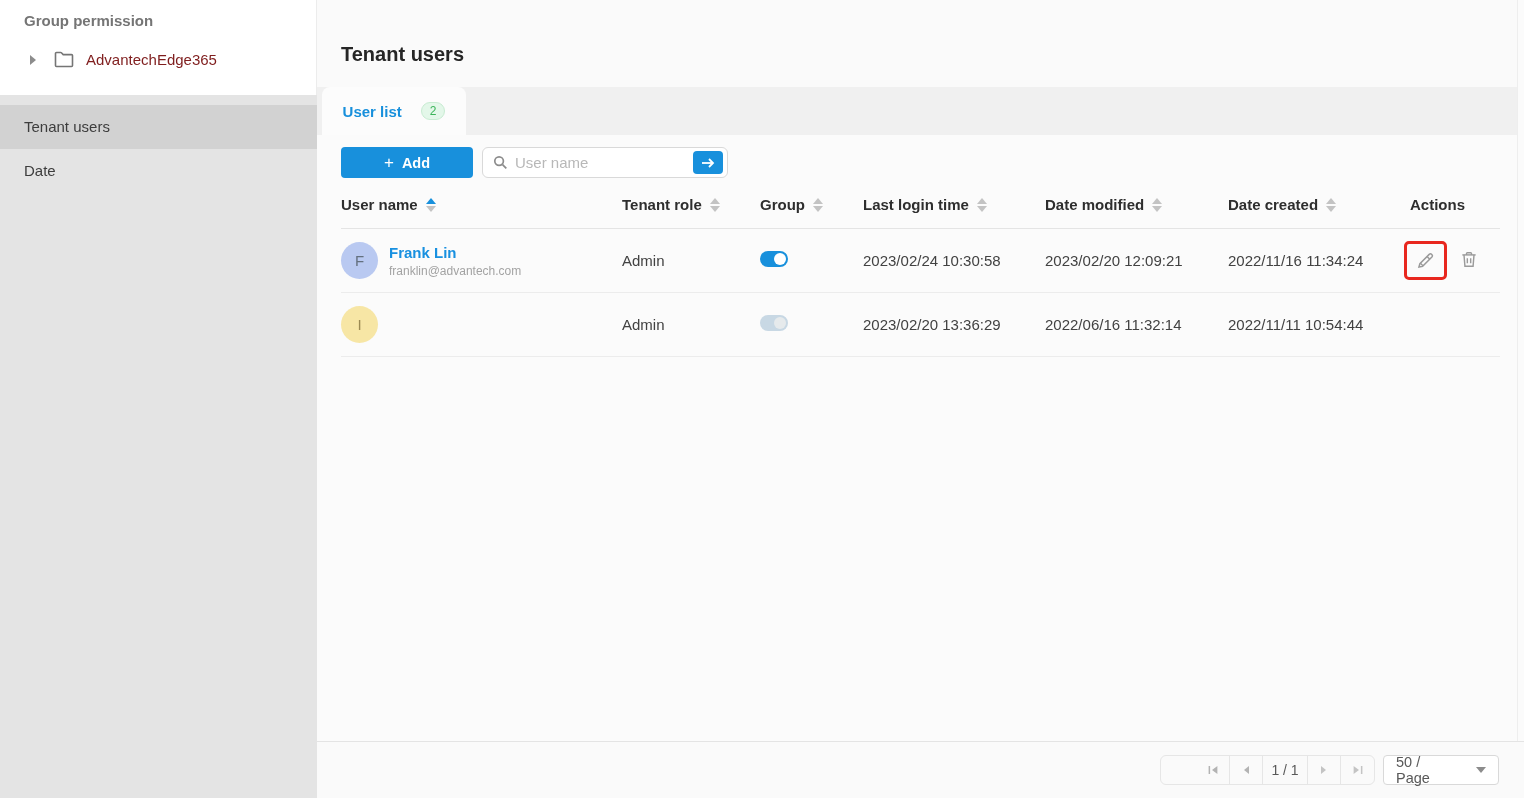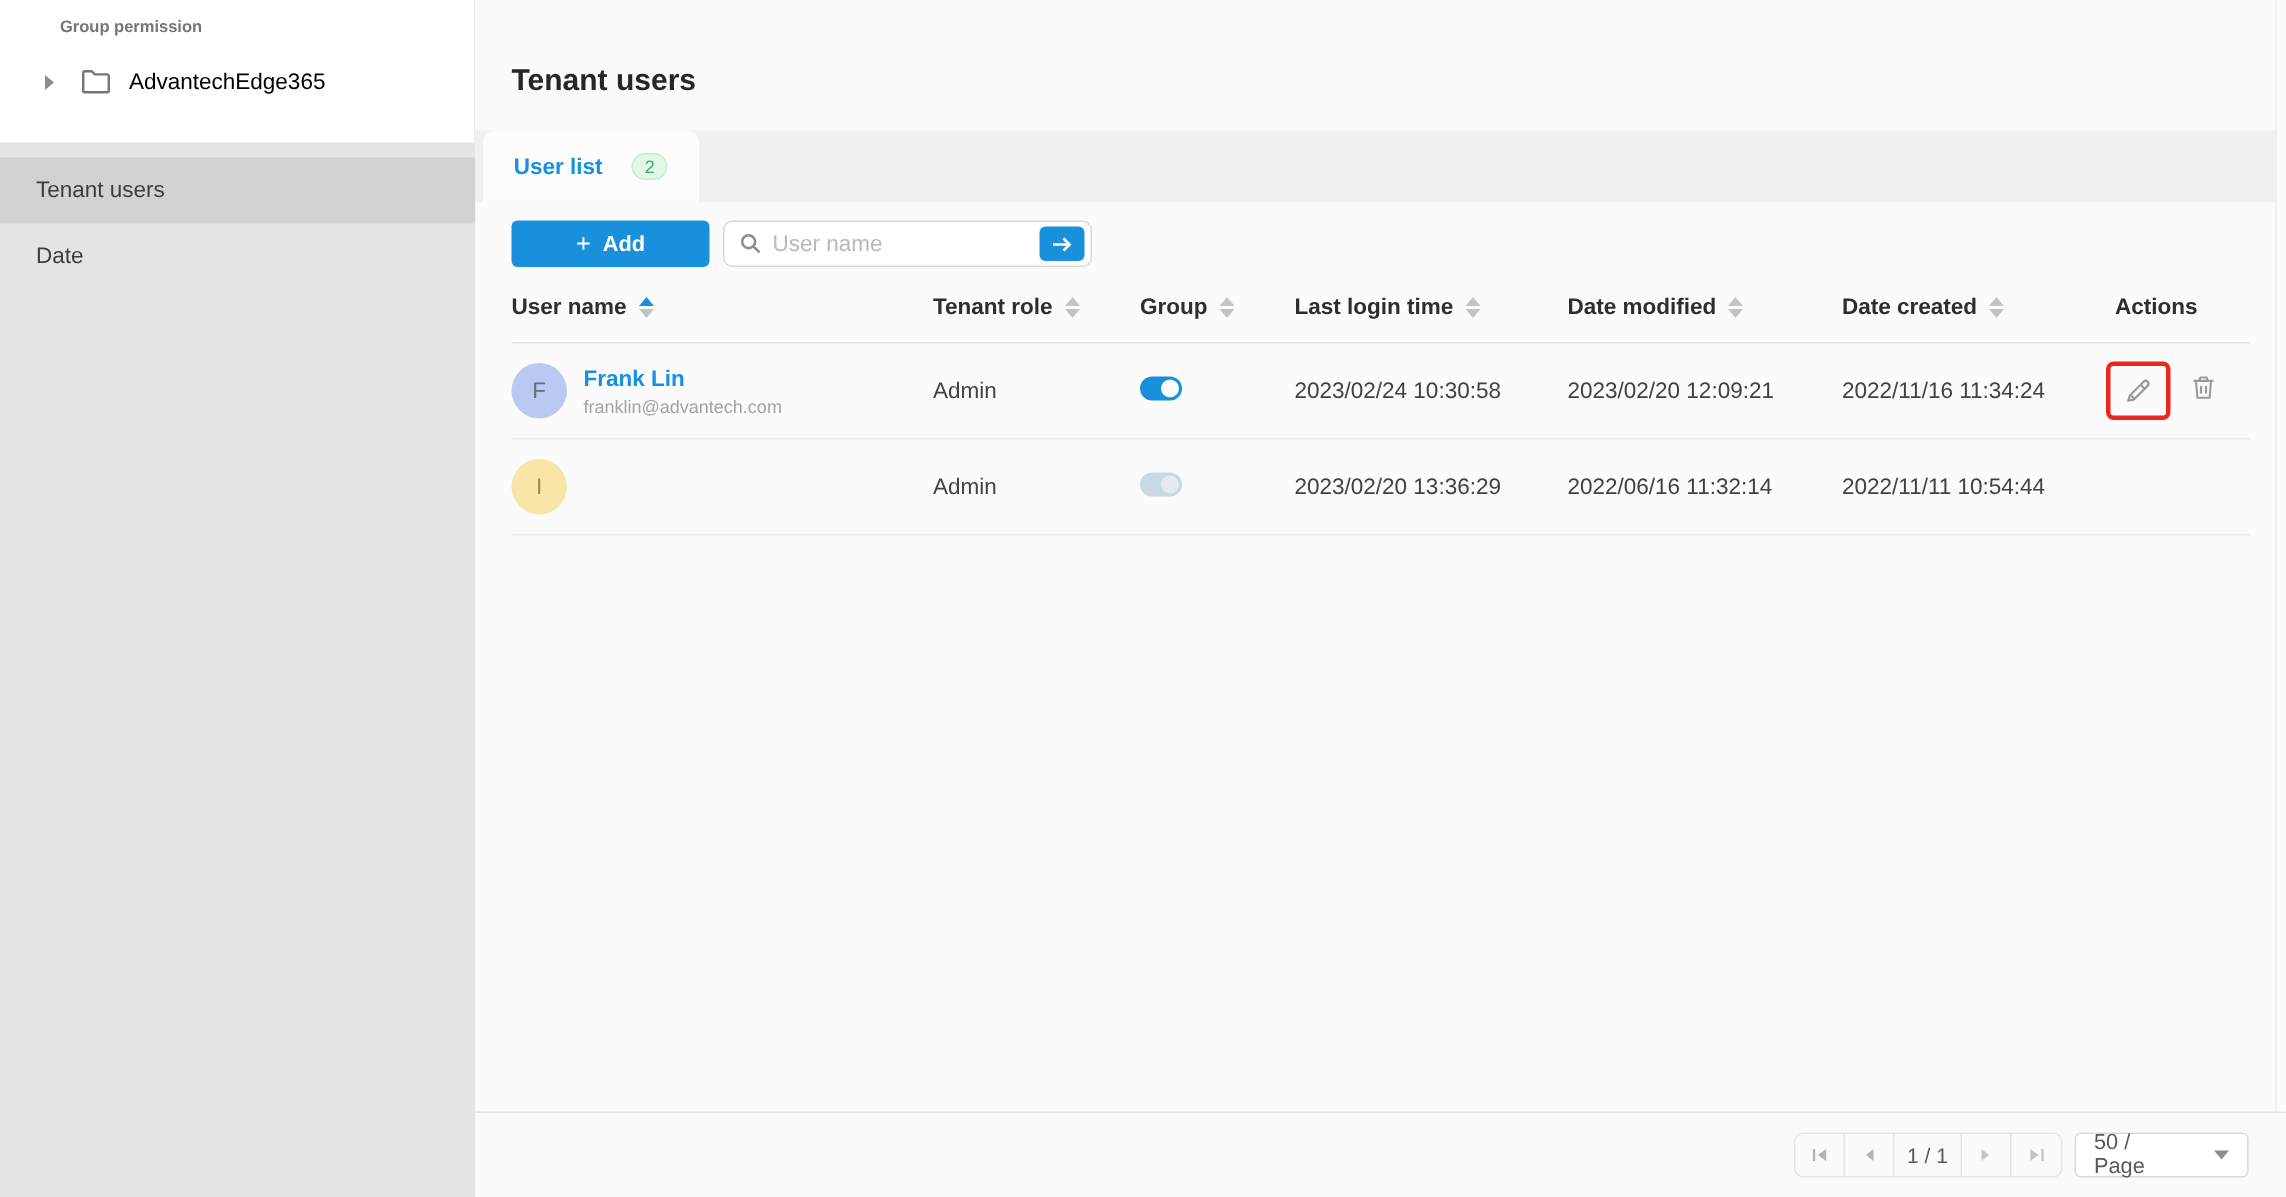--- a/index.html
+++ b/index.html
@@ -10,7 +10,7 @@
   
   .sidebar { width: 317px; flex: 0 0 317px; background: #e4e4e4; height: 100%; }
   .sidebar-top { background: #ffffff; height: 95px; padding-top: 12px; border-right: 1px solid #ececec; }
-  .sidebar-title { color: #757575; font-weight: bold; font-size: 11px; padding-left: 40px; }
+  .sidebar-title { color: #757575; font-weight: bold; font-size: 15px; padding-left: 24px; }
   .tree-row { display: flex; align-items: center; margin-top: 22px; padding-left: 30px; cursor: pointer; }
   .caret-right { width: 0; height: 0; border-left: 6px solid #8c8c8c; border-top: 5px solid transparent; border-bottom: 5px solid transparent; margin-right: 18px; }
   .folder-ic { margin-right: 12px; display: inline-flex; }

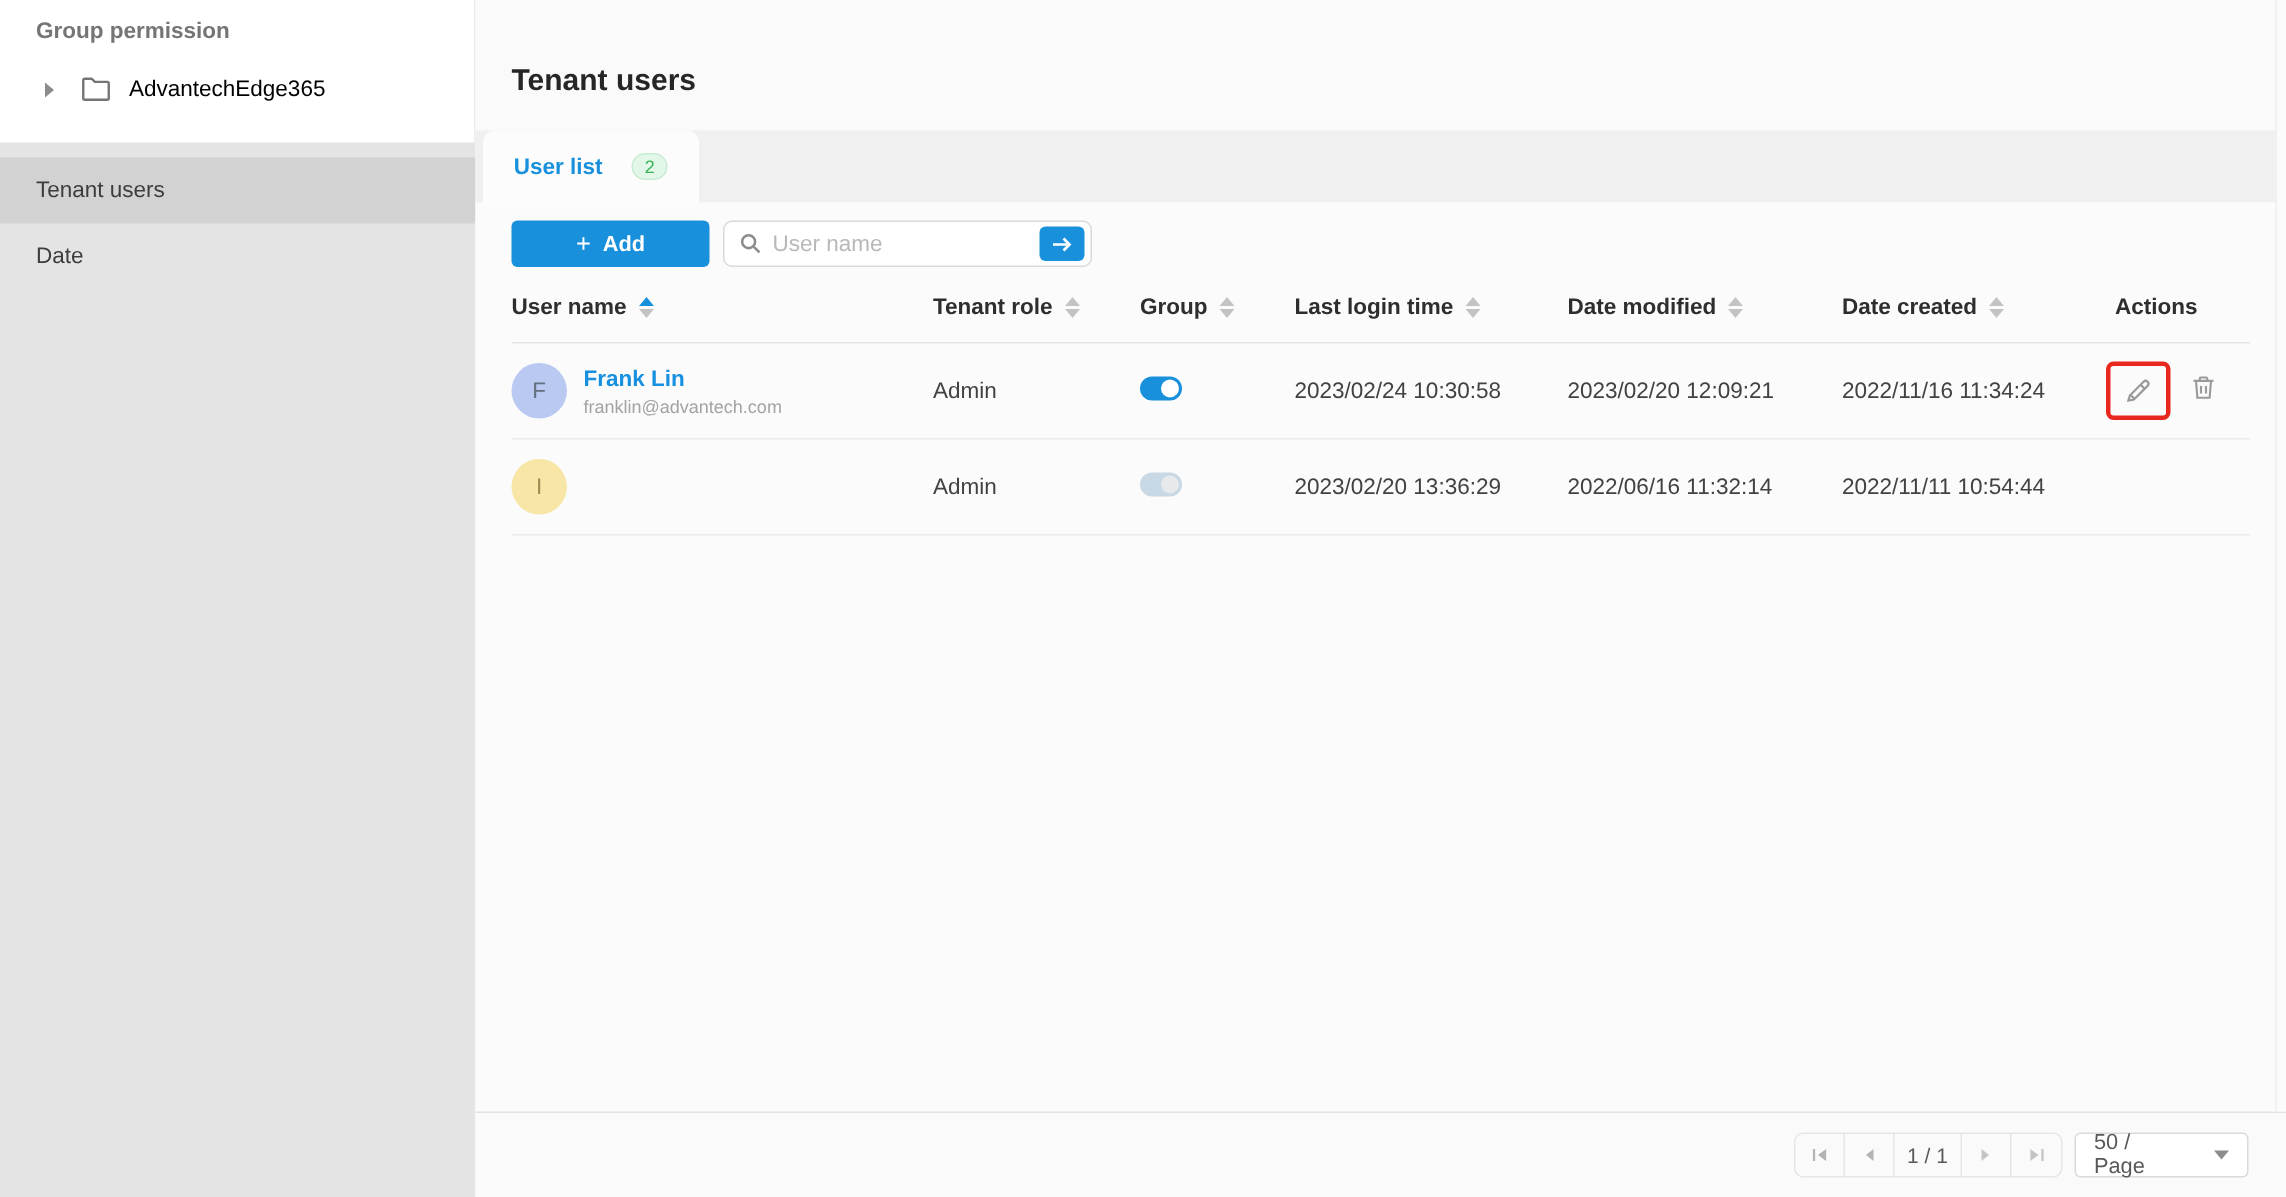--- a/index.html
+++ b/index.html
@@ -14,7 +14,7 @@
   .tree-row { display: flex; align-items: center; margin-top: 22px; padding-left: 30px; cursor: pointer; }
   .caret-right { width: 0; height: 0; border-left: 6px solid #8c8c8c; border-top: 5px solid transparent; border-bottom: 5px solid transparent; margin-right: 18px; }
   .folder-ic { margin-right: 12px; display: inline-flex; }
-  .tree-label { font-size: 15px; color: #000000; }
+  .tree-label { font-size: 15px; color: #7f1d1d; }
   .sidebar-menu { margin-top: 10px; }
   .menu-item { height: 44px; line-height: 44px; padding-left: 24px; font-size: 15px; color: #3d3d3d; cursor: pointer; }
   .menu-item.selected { background: #d2d2d2; }

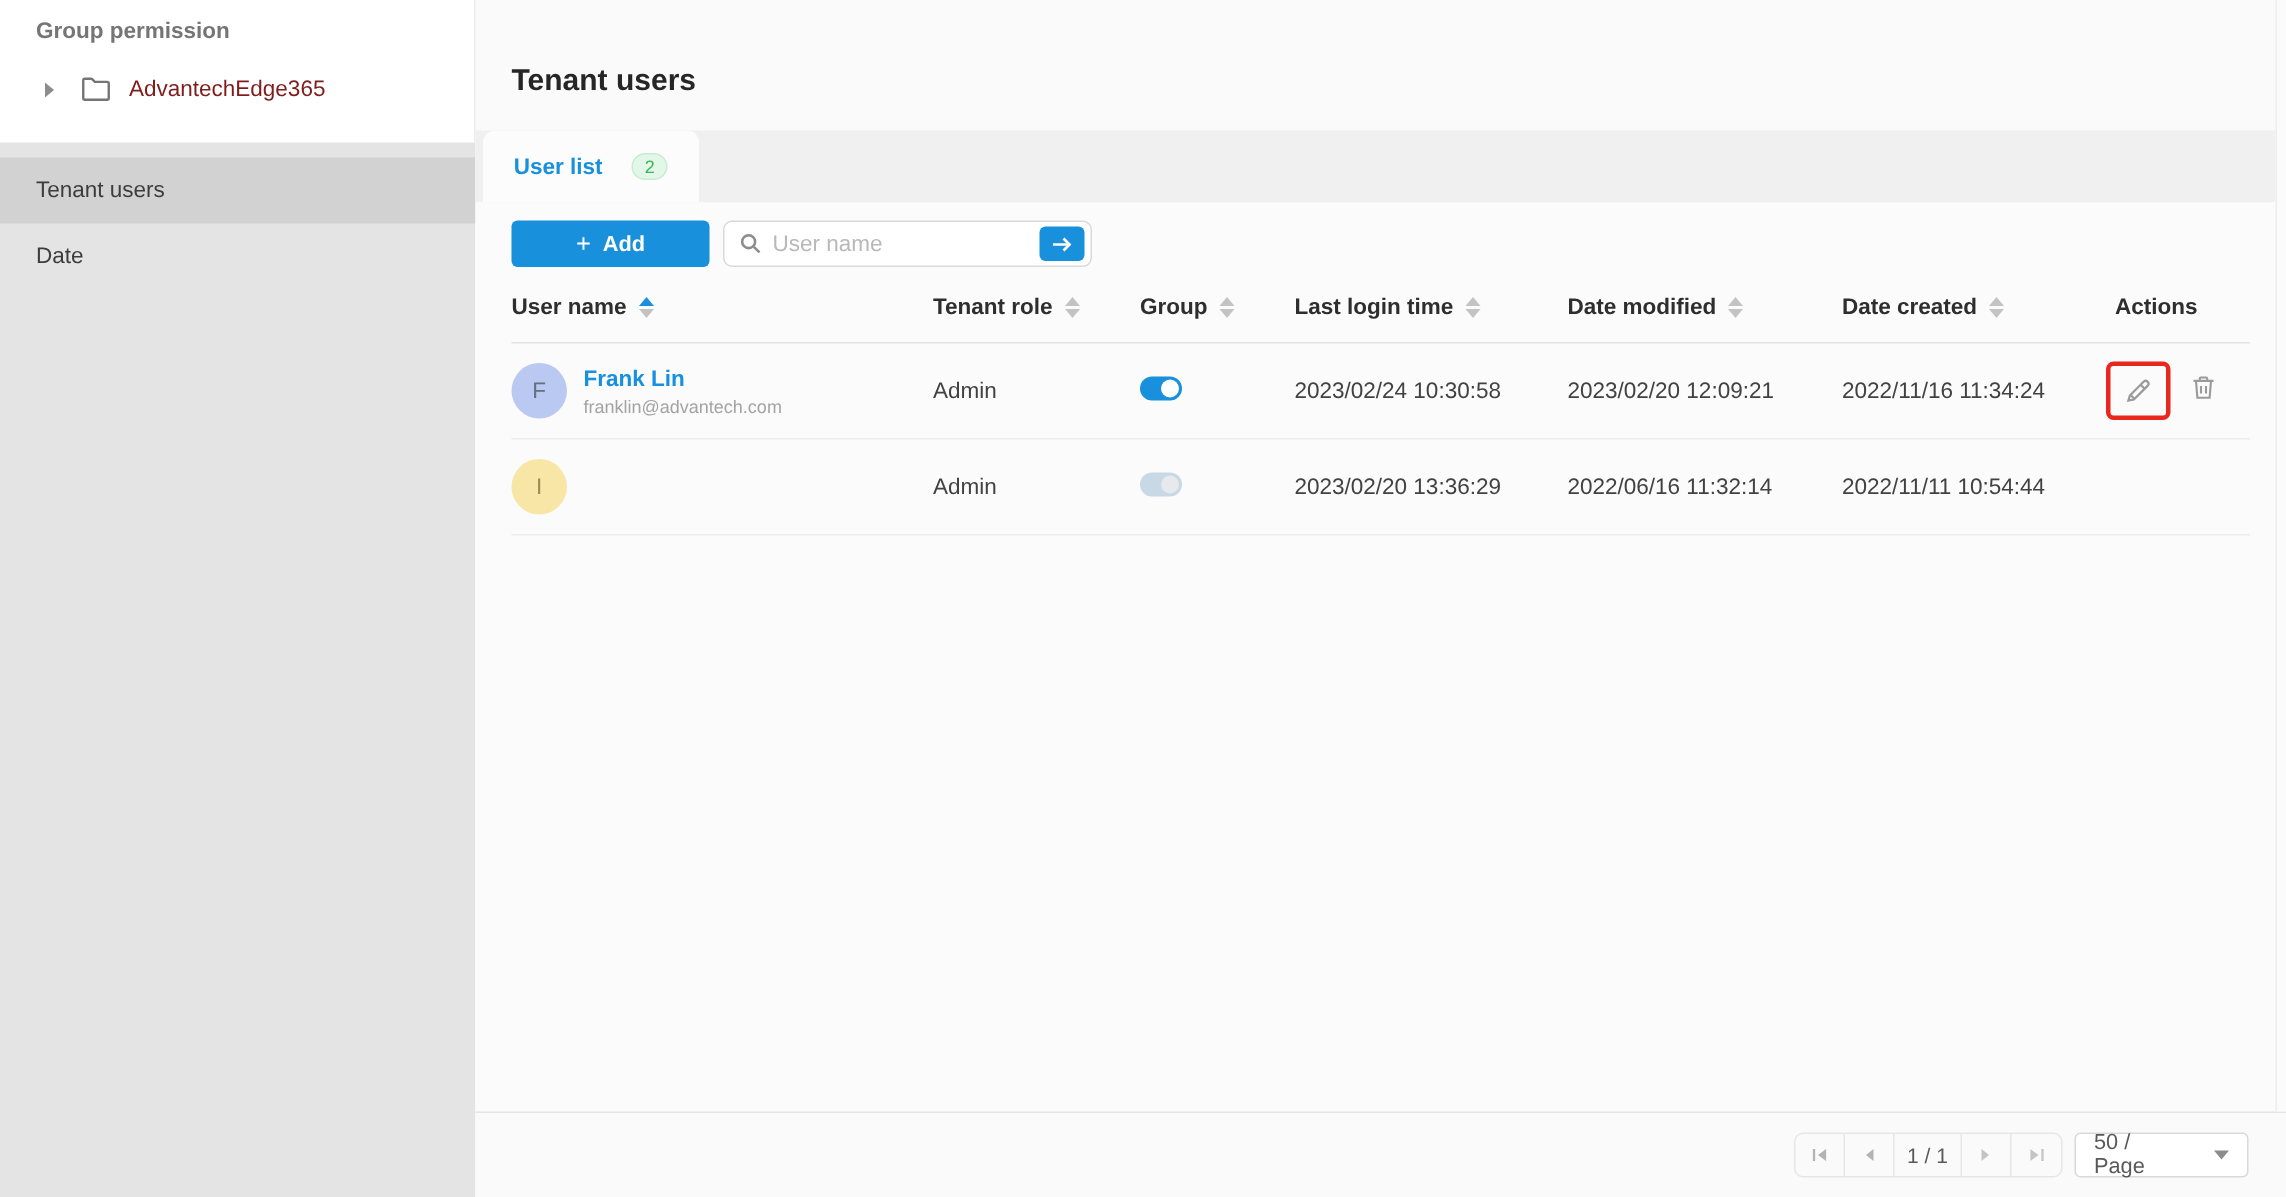--- a/index.html
+++ b/index.html
@@ -66,7 +66,7 @@
 
   
   .footer { height: 57px; border-top: 1px solid #e4e4e4; display: flex; align-items: center; justify-content: flex-end; gap: 8px; padding-right: 25px; background: #fafafa; }
-  .pager { display: flex; align-items: stretch; height: 30px; border: 1px solid #e6e6e6; border-radius: 6px; overflow: hidden; }
+  .pager { display: flex; align-items: stretch; height: 30px; border: 1px solid #e6e6e6; border-radius: 6px; overflow: hidden; padding-left: 36px; }
   .pager > * { display: flex; align-items: center; justify-content: center; border-right: 1px solid #e6e6e6; background: transparent; }
   .pager > *:last-child { border-right: none; }
   .pager button { width: 33px; border-top: none; border-bottom: none; border-left: none; cursor: pointer; color: #b3b3b3; padding: 0; }

